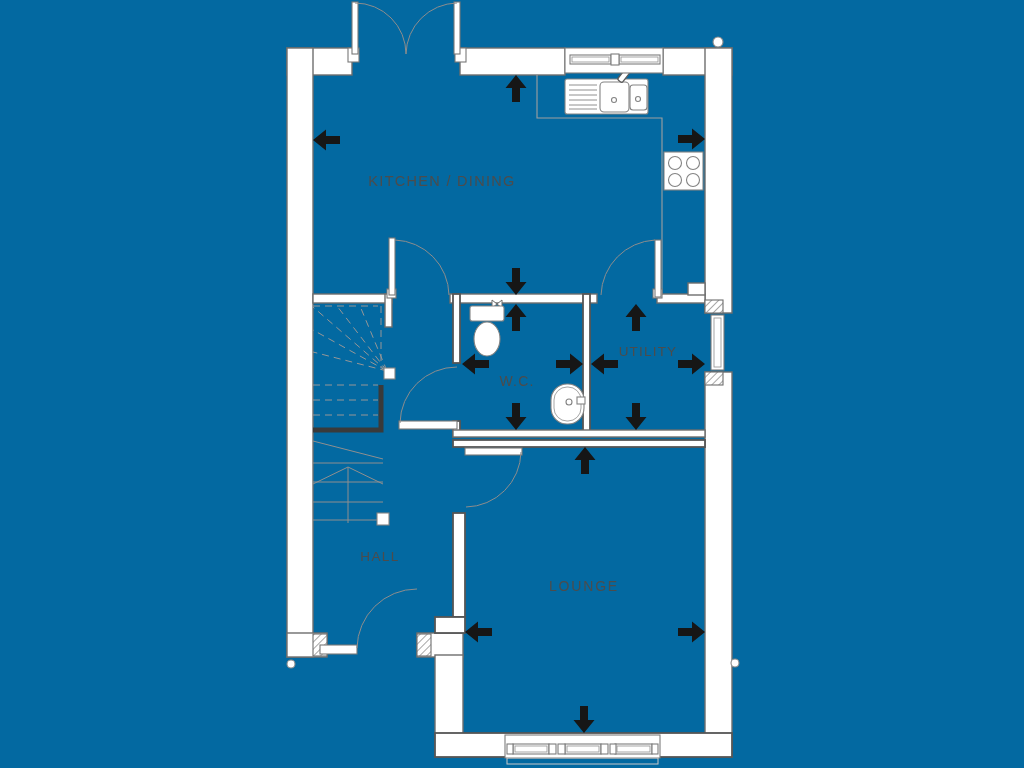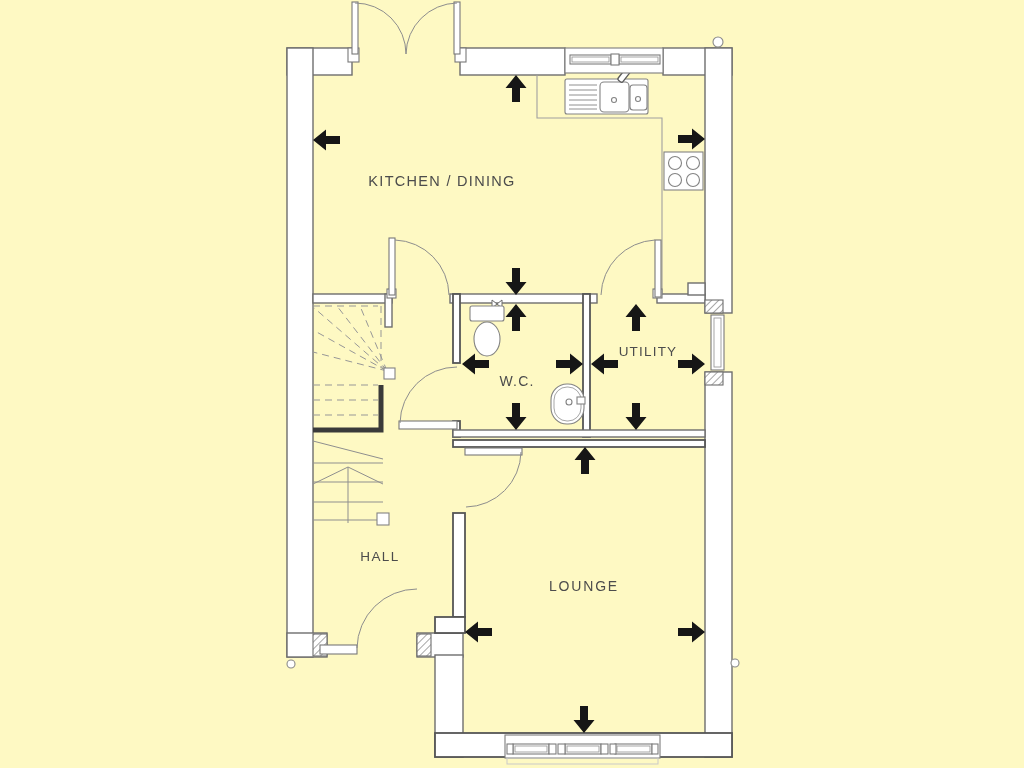--- a/index.html
+++ b/index.html
@@ -3,7 +3,7 @@
 <meta charset="utf-8">
 <style>
   html,body{margin:0;padding:0;background:#ffffff;}
-  .stage{position:relative;width:1024px;height:768px;background:#fef9c3;overflow:hidden;
+  .stage{position:relative;width:1024px;height:768px;background:#0369a1;overflow:hidden;
          font-family:"Liberation Sans",sans-serif;}
   svg{position:absolute;left:0;top:0;}
   .wall{fill:#ffffff;stroke:#6e6e6e;stroke-width:1.4;}

